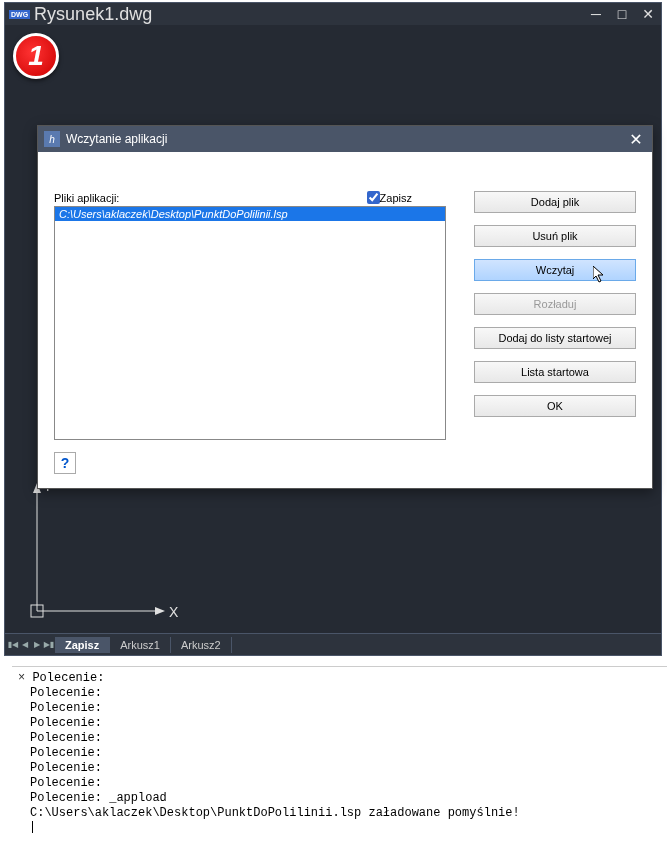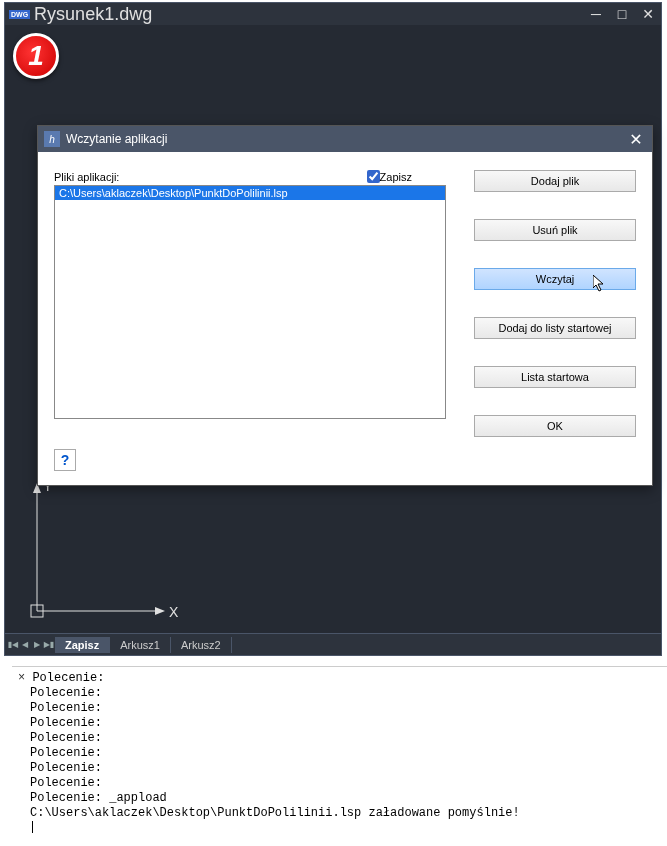--- a/index.html
+++ b/index.html
@@ -25,7 +25,7 @@
 .dialog-icon { width: 16px; height: 16px; background: #5a7ab0; display: flex; align-items: center; justify-content: center; margin-right: 6px; color: #fff; font-size: 10px; font-style: italic; }
 .dialog-title { flex: 1; font-size: 12px; }
 .dialog-close { width: 20px; height: 20px; display: flex; align-items: center; justify-content: center; color: #fff; font-size: 16px; cursor: pointer; }
-.dialog-body { padding: 18px 16px 14px 16px; display: flex; flex-direction: column; }
+.dialog-body { padding: 18px 16px 14px 16px; display: flex; flex-direction: column; margin-top: 21px; }
 .dialog-row { display: flex; align-items: flex-start; gap: 12px; }
 .file-panel { flex: 1; }
 .label-row { display: flex; align-items: center; margin-bottom: 2px; }

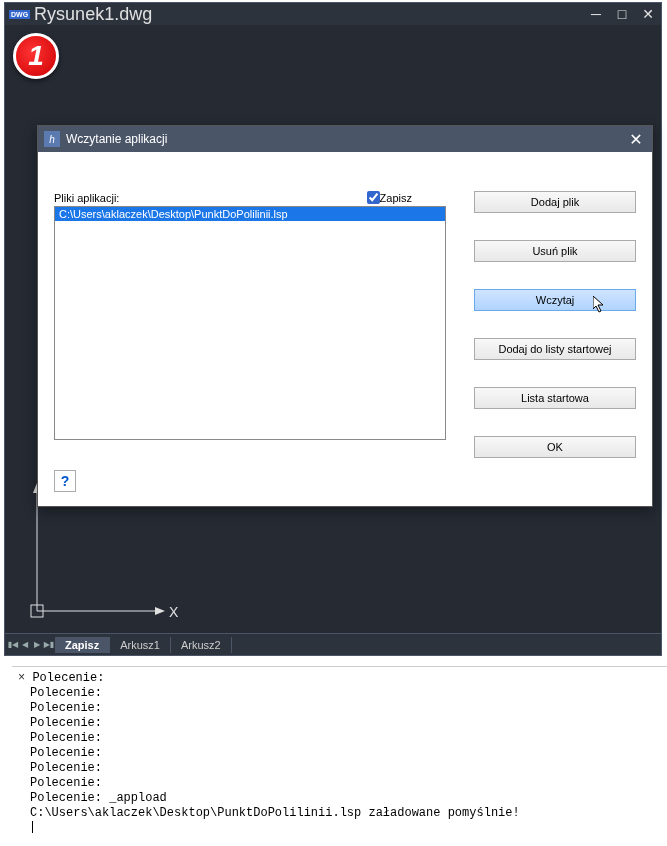--- a/index.html
+++ b/index.html
@@ -36,7 +36,7 @@
 .file-list { width: 392px; height: 234px; border: 1px solid #888; background: #fff; overflow: hidden; }
 .file-item { padding: 1px 4px; font-size: 11px; }
 .file-item.selected { background: #1b76e8; color: #fff; }
-.btn-panel { width: 162px; display: flex; flex-direction: column; gap: 27px; }
+.btn-panel { width: 162px; display: flex; flex-direction: column; gap: 12px; }
 .dlg-btn { height: 22px; border: 1px solid #aaa; background: linear-gradient(#f8f8f8, #e8e8e8); font-size: 11px; cursor: pointer; text-align: center; line-height: 20px; }
 .dlg-btn.highlighted { background: linear-gradient(#d0e4ff, #b0d4ff); border: 1px solid #6aa9e9; position: relative; text-align: center; }
 .dlg-btn.disabled { color: #999; cursor: default; }

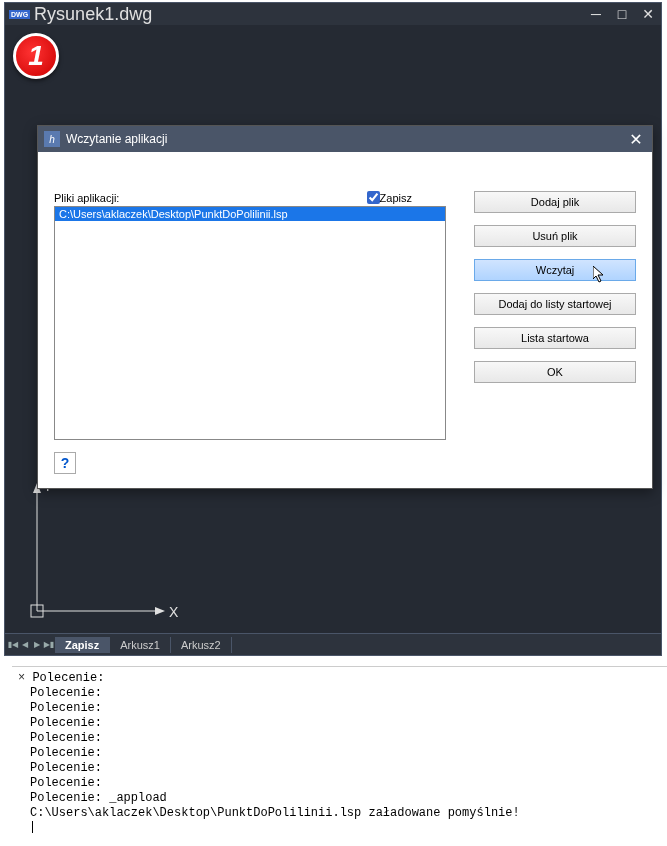--- a/index.html
+++ b/index.html
@@ -35,7 +35,7 @@
 .checkbox-label { font-size: 11px; }
 .file-list { width: 392px; height: 234px; border: 1px solid #888; background: #fff; overflow: hidden; }
 .file-item { padding: 1px 4px; font-size: 11px; }
-.file-item.selected { background: #1b76e8; color: #fff; }
+.file-item.selected { background: #1b76e8; color: #fff; font-style: italic; }
 .btn-panel { width: 162px; display: flex; flex-direction: column; gap: 12px; }
 .dlg-btn { height: 22px; border: 1px solid #aaa; background: linear-gradient(#f8f8f8, #e8e8e8); font-size: 11px; cursor: pointer; text-align: center; line-height: 20px; }
 .dlg-btn.highlighted { background: linear-gradient(#d0e4ff, #b0d4ff); border: 1px solid #6aa9e9; position: relative; text-align: center; }

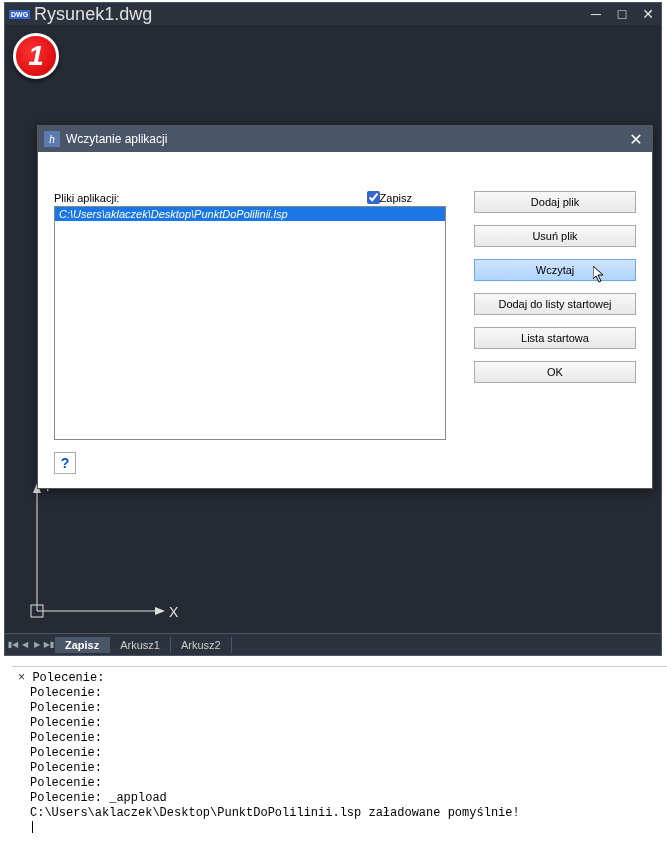--- a/index.html
+++ b/index.html
@@ -107,6 +107,7 @@
                 <polygon points="0,0 0,13 3,10 6,16 8,15 5,9 10,9" fill="#fff" stroke="#000" stroke-width="1"></polygon>
               </svg>
             </div>
+            <div class="dlg-btn disabled">Rozładuj</div>
             <div class="dlg-btn">Dodaj do listy startowej</div>
             <div class="dlg-btn">Lista startowa</div>
             <div class="dlg-btn">OK</div>

